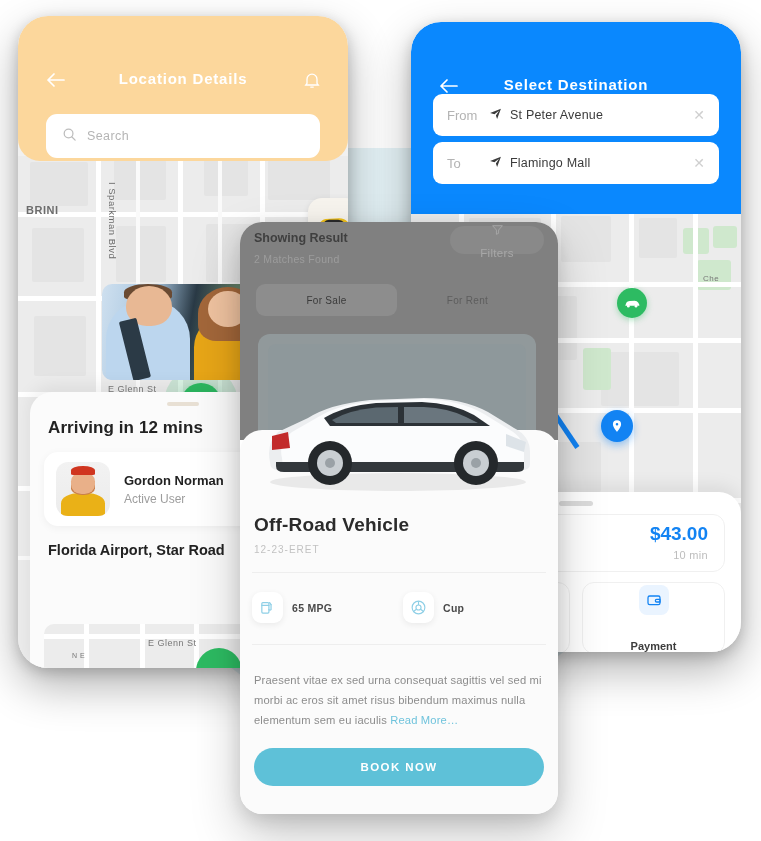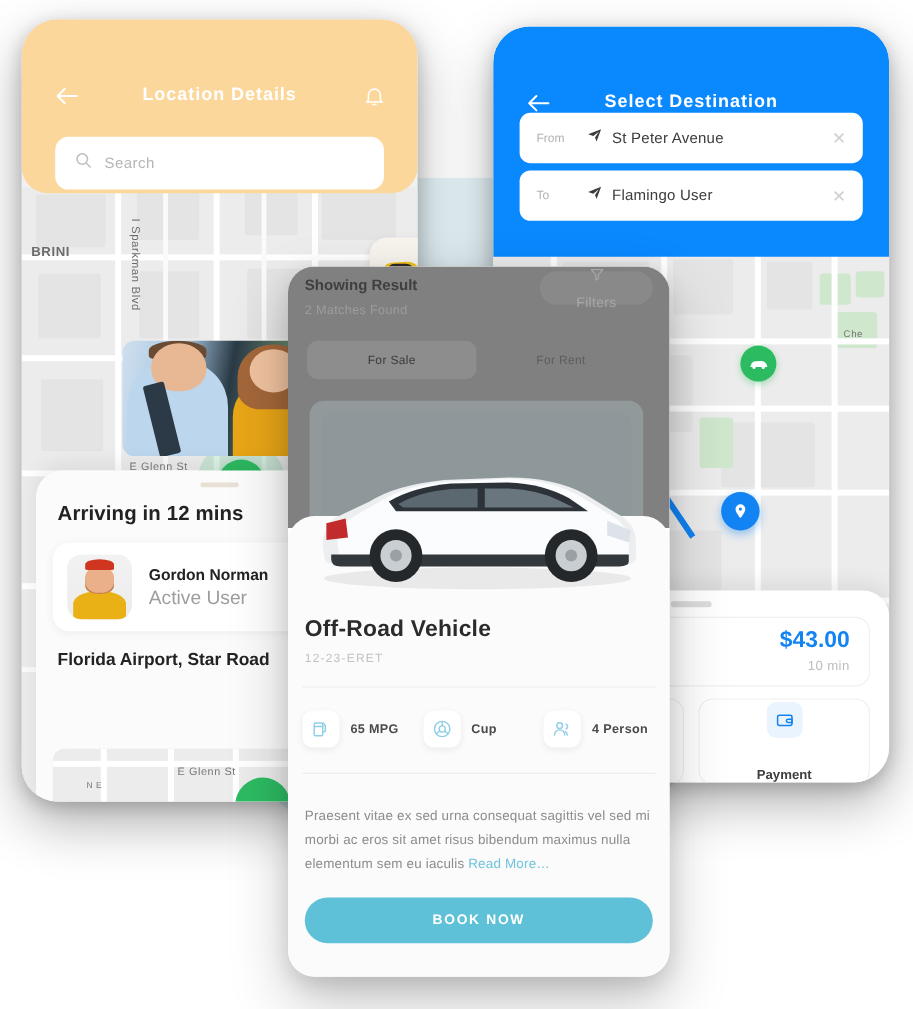--- a/index.html
+++ b/index.html
@@ -180,7 +180,7 @@
   }
   .field-from { top: 72px; }
   .field-to { top: 120px; }
-  .fld-lbl { color: #b3b3b3; font-size: 10px; width: 34px; flex: 0 0 auto; }
+  .fld-lbl { color: #b3b3b3; font-size: 13px; width: 34px; flex: 0 0 auto; }
   .fld-val { color: #3b3b3b; font-size: 12.5px; letter-spacing: .2px; }
   .fld-x { margin-left: auto; color: #cfcfcf; font-size: 14px; cursor: pointer; }
 

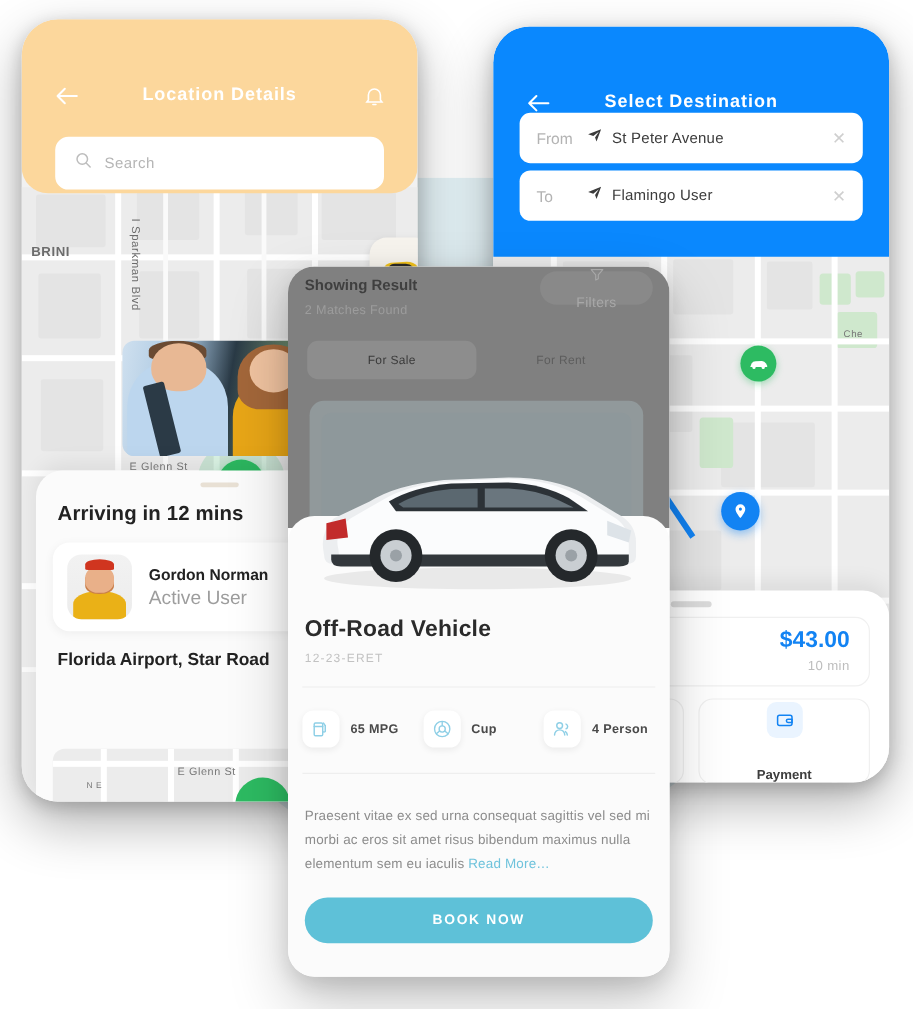--- a/index.html
+++ b/index.html
@@ -528,7 +528,7 @@
             <path d="M22 3L2 11l8 2.6L18.5 7l-5.8 8.7L15 22z"></path>
           </svg>
       </span>
-      <span class="fld-val">Flamingo User</span>
+      <span class="fld-val">Flamingo Mall</span>
       <span class="fld-x">✕</span>
     </div>
   </div>

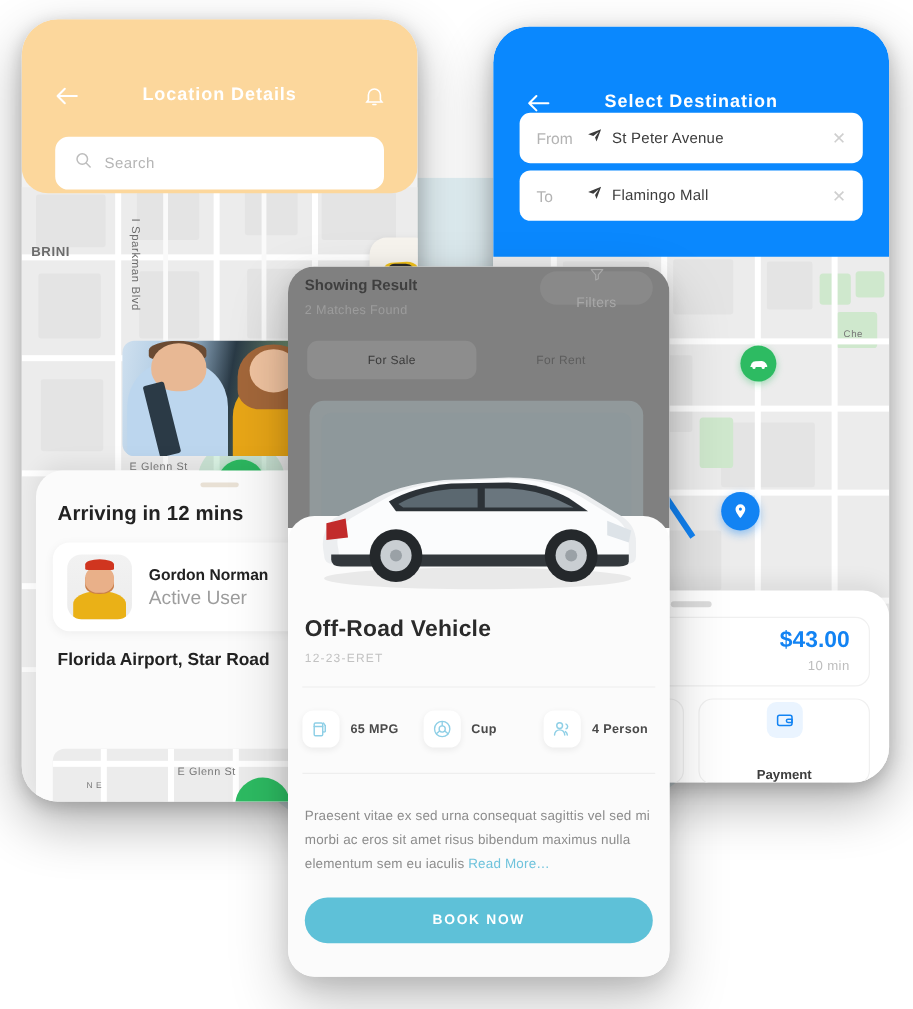--- a/index.html
+++ b/index.html
@@ -154,7 +154,7 @@
   .av-beard { position: absolute; left: 28%; top: 36%; width: 44%; height: 26%; background: #c97f4b; border-radius: 0 0 48% 48%; }
   .av-body { position: absolute; left: 9%; top: 58%; width: 82%; height: 46%; background: #eab117; border-radius: 42% 42% 0 0; }
   .drv-name { font-size: 13px; font-weight: bold; color: #222; }
-  .drv-sub { font-size: 16px; color: #9d9d9d; margin-top: 4px; }
+  .drv-sub { font-size: 12px; color: #9d9d9d; margin-top: 4px; }
   .dest-title { margin: 16px 0 0 18px; font-size: 14.5px; font-weight: bold; color: #222; }
   .mini-map {
     position: absolute; left: 14px; top: 232px; width: 278px; height: 48px;

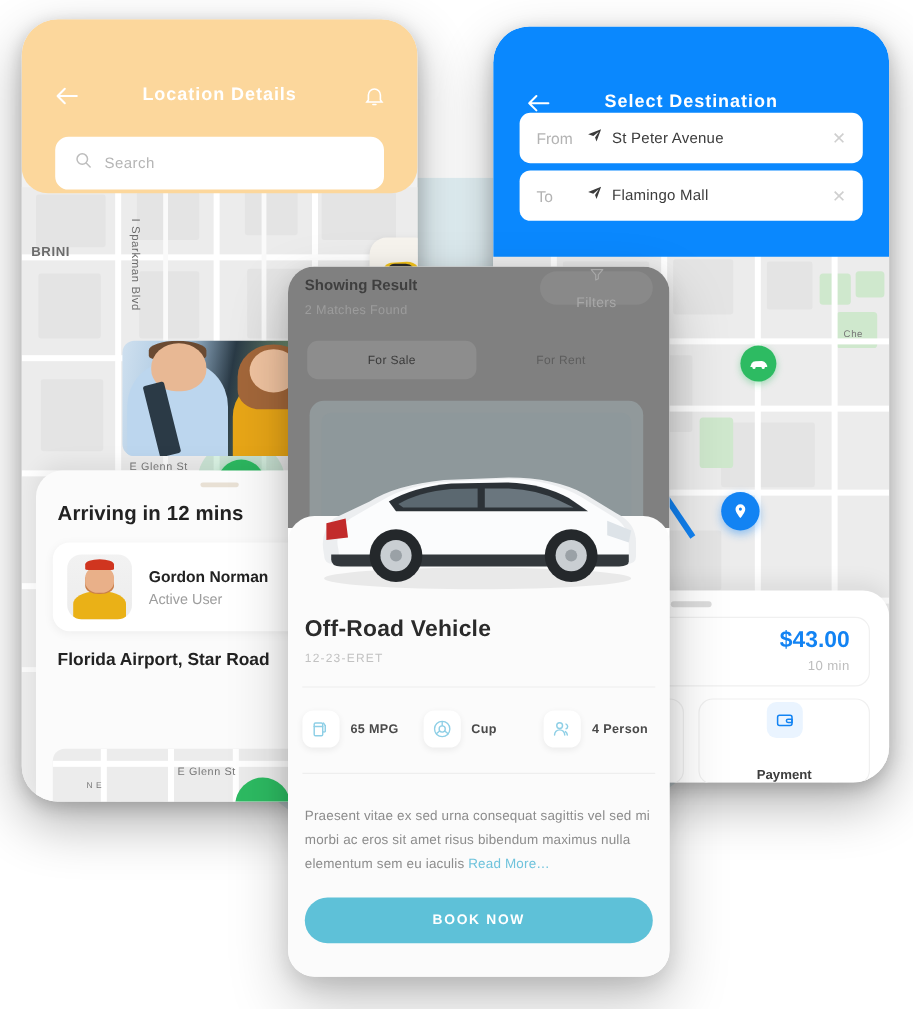--- a/index.html
+++ b/index.html
@@ -604,17 +604,6 @@
           </span>
           <span class="spec-lbl">Cup</span>
         </div>
-        <div class="spec">
-          <span class="spec-ico">
-            <svg width="17" height="17" viewBox="0 0 24 24" fill="none" stroke="#8ecfe6" stroke-width="1.7" stroke-linecap="round">
-                <circle cx="9" cy="8" r="3.4"></circle>
-                <path d="M3 19a6 6 0 0112 0"></path>
-                <path d="M16.5 6.2a3 3 0 010 5.6"></path>
-                <path d="M18 19a5 5 0 00-2.2-4"></path>
-              </svg>
-          </span>
-          <span class="spec-lbl">4 Person</span>
-        </div>
       </div>
 
       <div class="hr2"></div>

